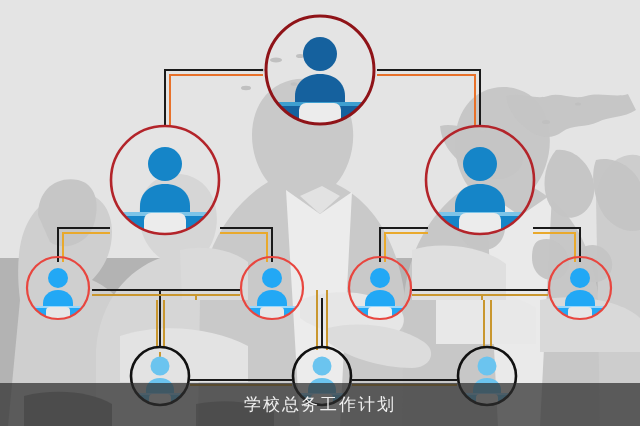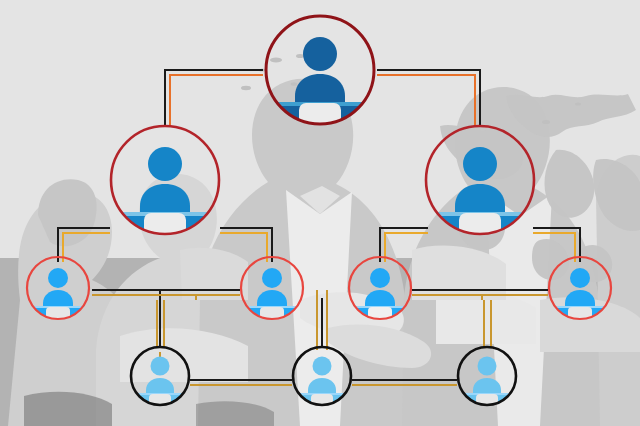--- a/index.html
+++ b/index.html
@@ -339,6 +339,9 @@
     </svg>
   </div>
 
+  <div id="caption-bar">
+    <span id="caption-text">学校总务工作计划</span>
+  </div>
 
 </div>
 

